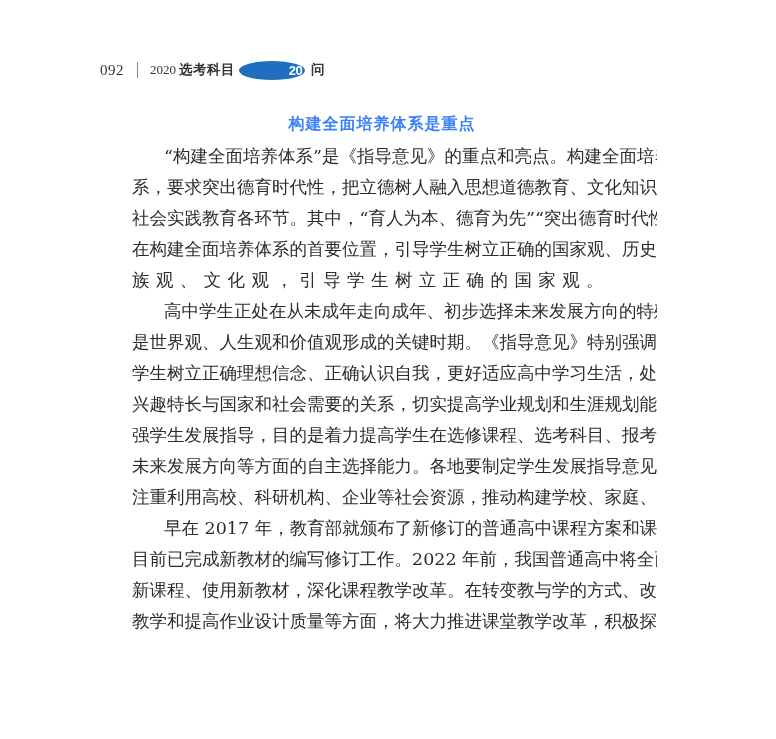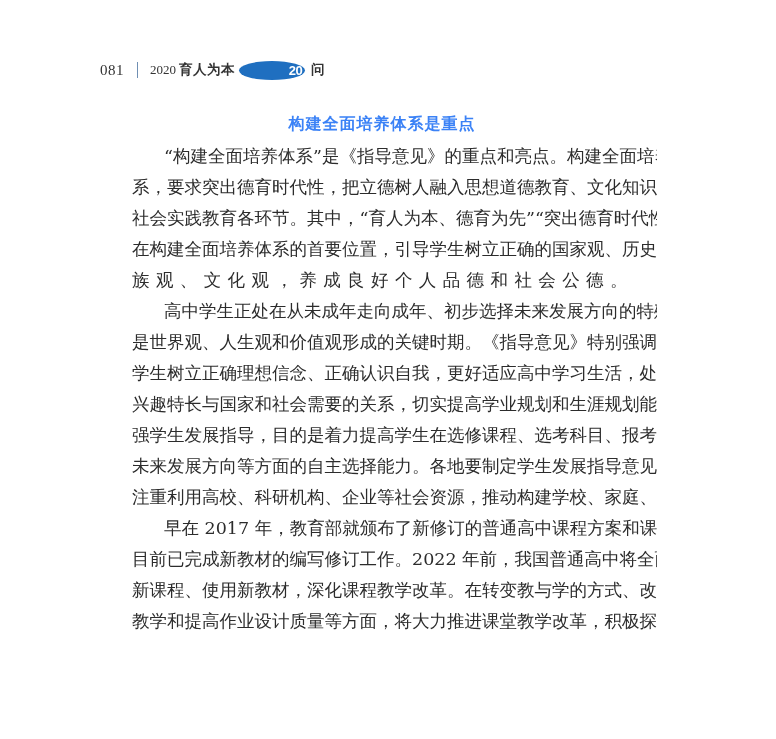--- a/index.html
+++ b/index.html
@@ -107,7 +107,7 @@
 <body>
 
 <div class="running-header">
-  <span class="page-number">081</span>
+  <span class="page-number">092</span>
   <span class="header-divider"></span>
   <span class="header-year">2020</span>
   <span class="header-title">育人为本</span>

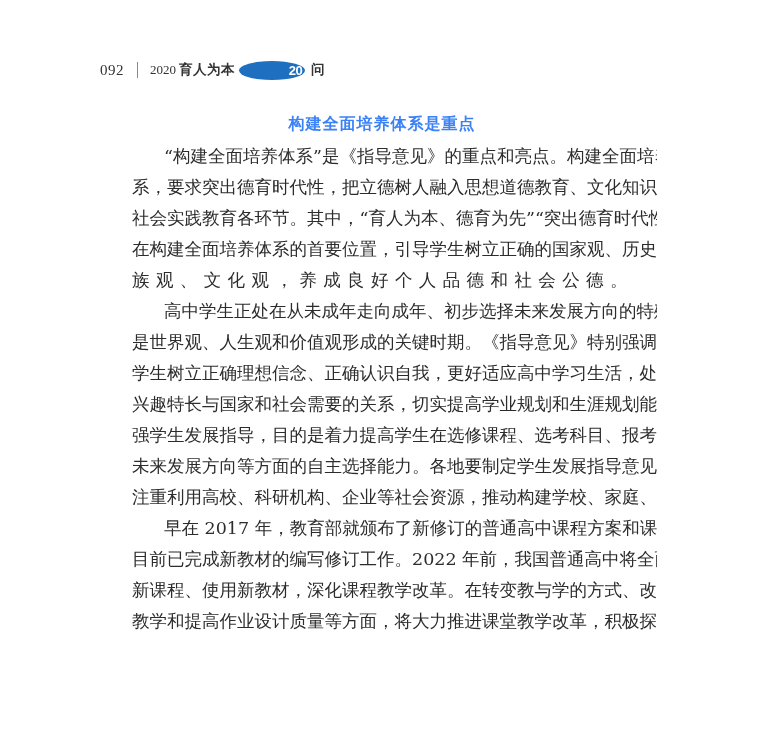--- a/index.html
+++ b/index.html
@@ -110,7 +110,7 @@
   <span class="page-number">092</span>
   <span class="header-divider"></span>
   <span class="header-year">2020</span>
-  <span class="header-title">育人为本</span>
+  <span class="header-title">选考科目</span>
   <span class="header-badge">20</span>
   <span class="header-suffix">问</span>
 </div>

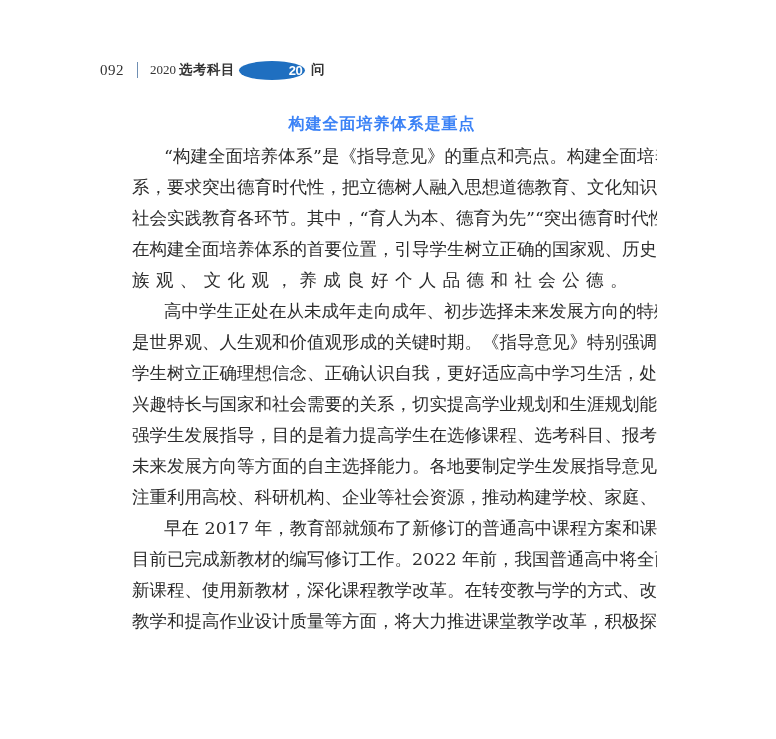--- a/index.html
+++ b/index.html
@@ -124,7 +124,7 @@
     <span class="line" style="letter-spacing: 0px;">系，要求突出德育时代性，把立德树人融入思想道德教育、文化知识教育、</span>
     <span class="line" style="letter-spacing: 0px;">社会实践教育各环节。其中，“育人为本、德育为先”“突出德育时代性”被摆</span>
     <span class="line" style="letter-spacing: 0px;">在构建全面培养体系的首要位置，引导学生树立正确的国家观、历史观、民</span>
-    <span class="line last">族观、文化观，养成良好个人品德和社会公德。</span>
+    <span class="line last">族观、文化观，引导学生树立正确的国家观。</span>
   </div>
 
   <div>

